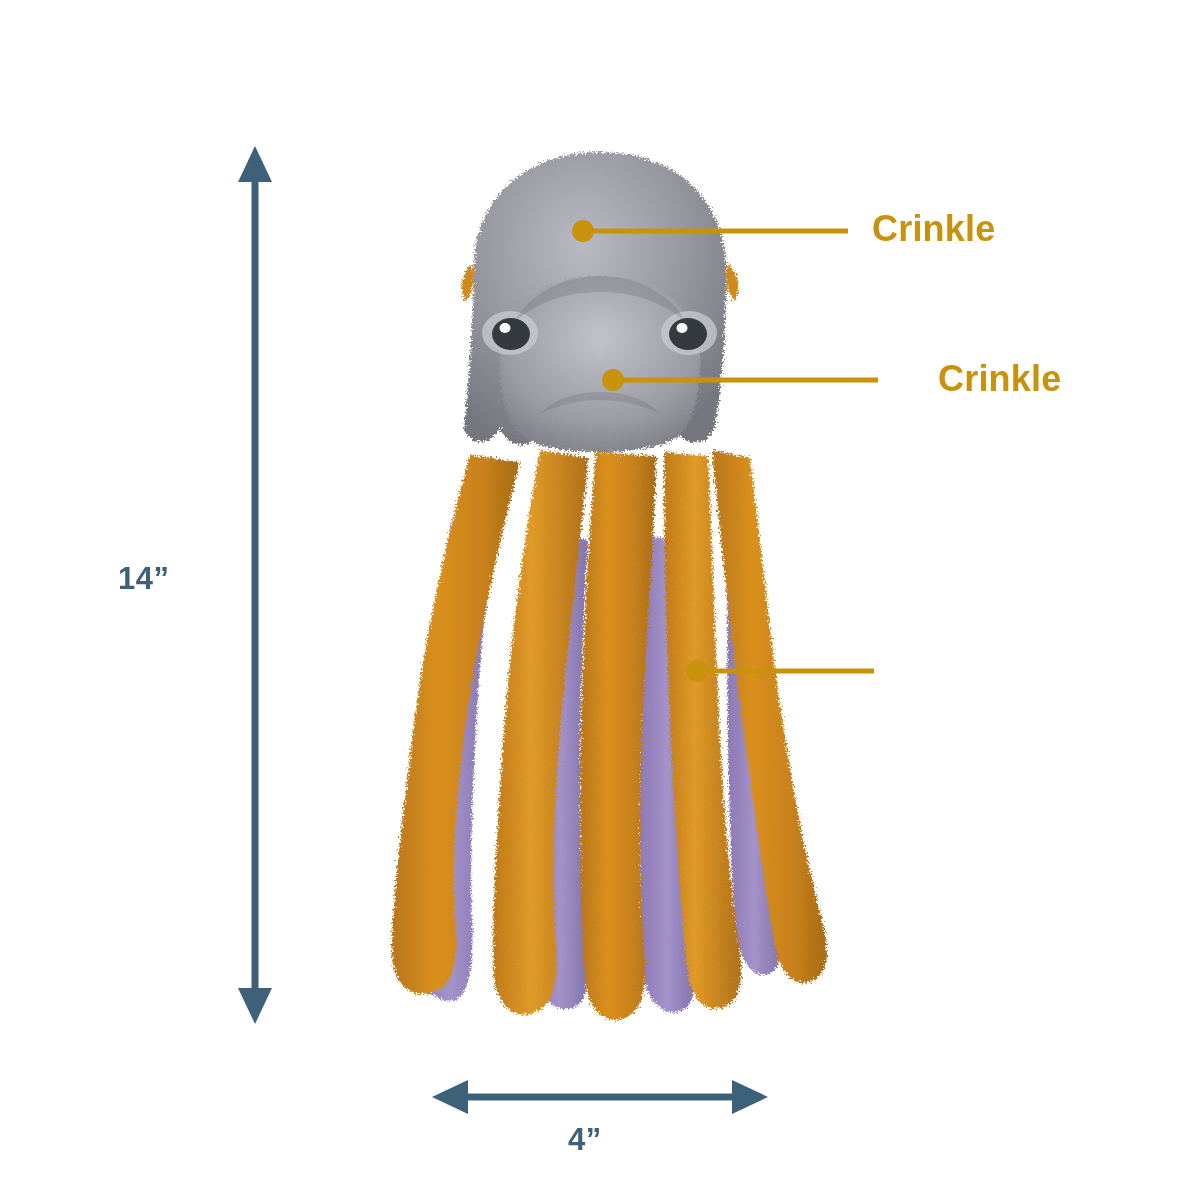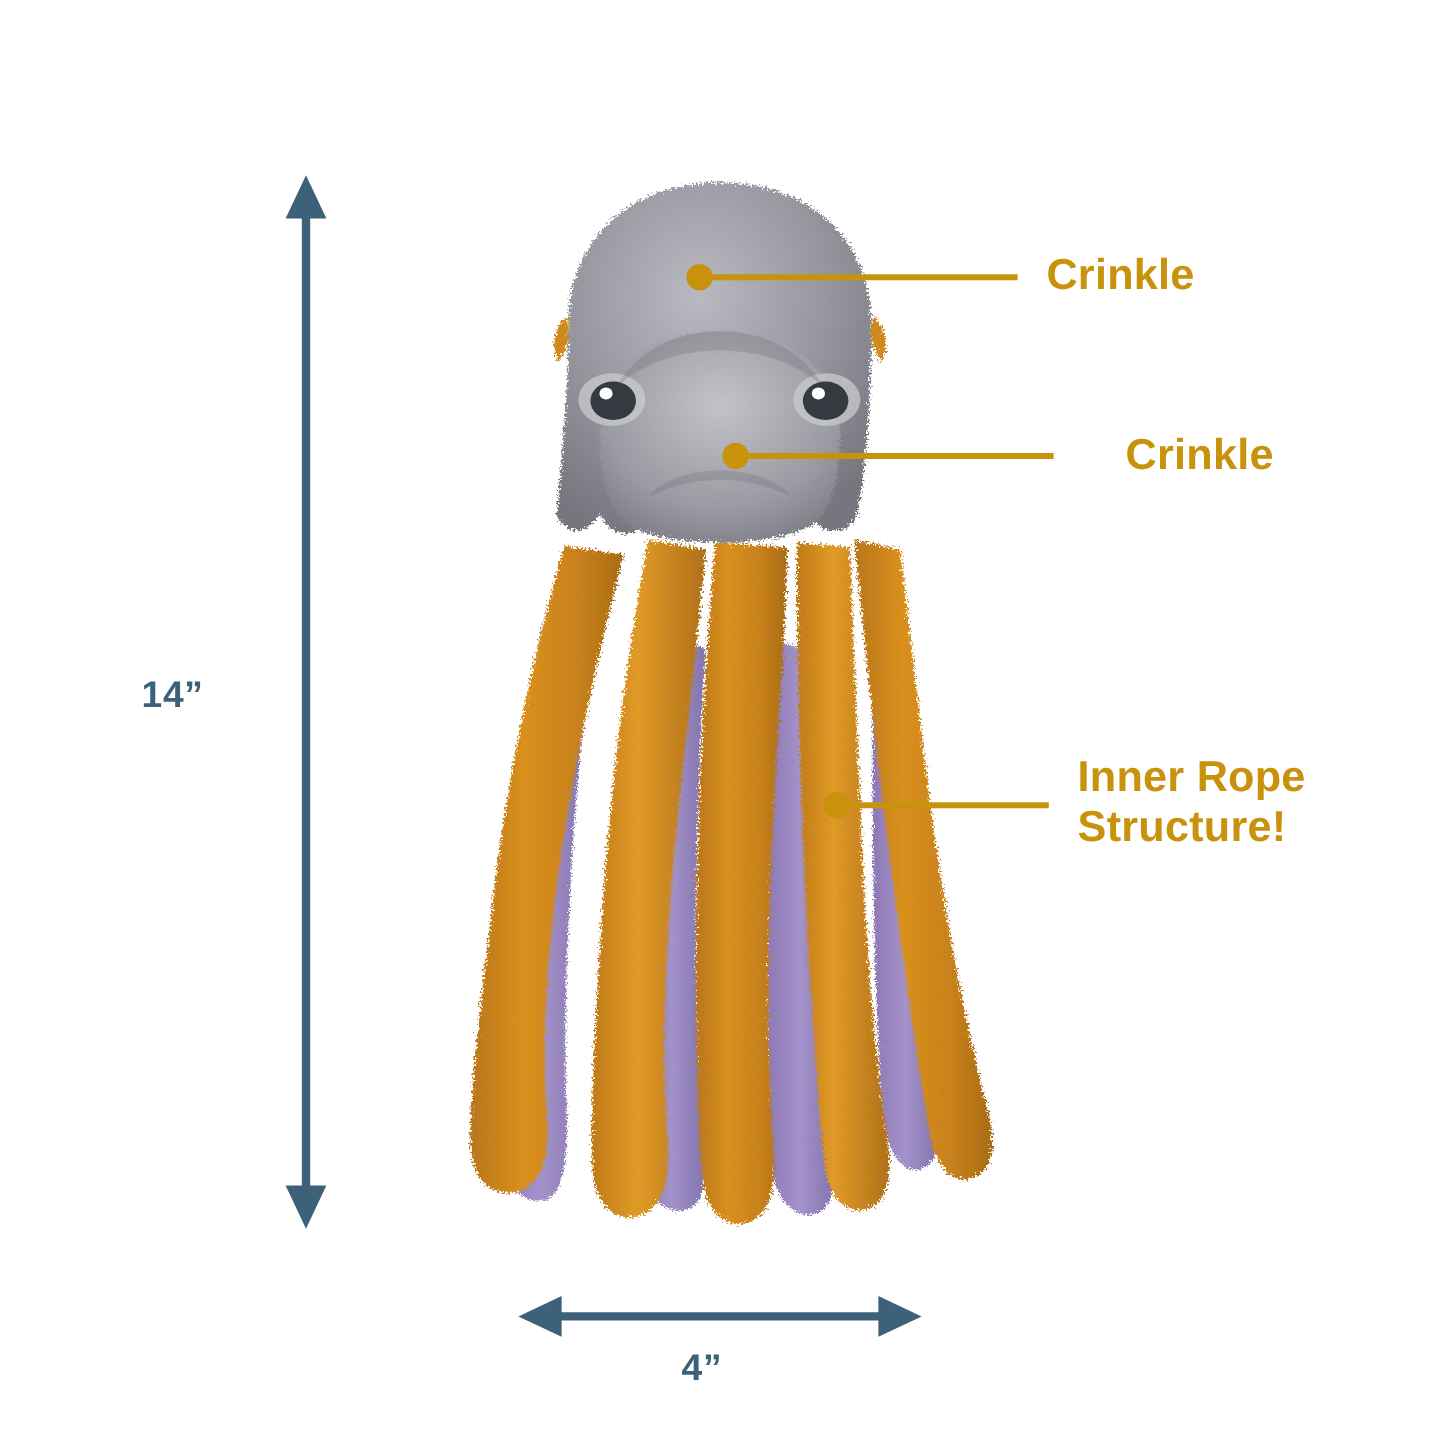--- a/index.html
+++ b/index.html
@@ -215,8 +215,6 @@
 
   <div class="abs callout-label" id="label-crinkle">Crinkle</div>
 
-  <div class="abs callout-label" id="label-rope">Inner Rope
-Structure!</div>
 
 </div>
 

